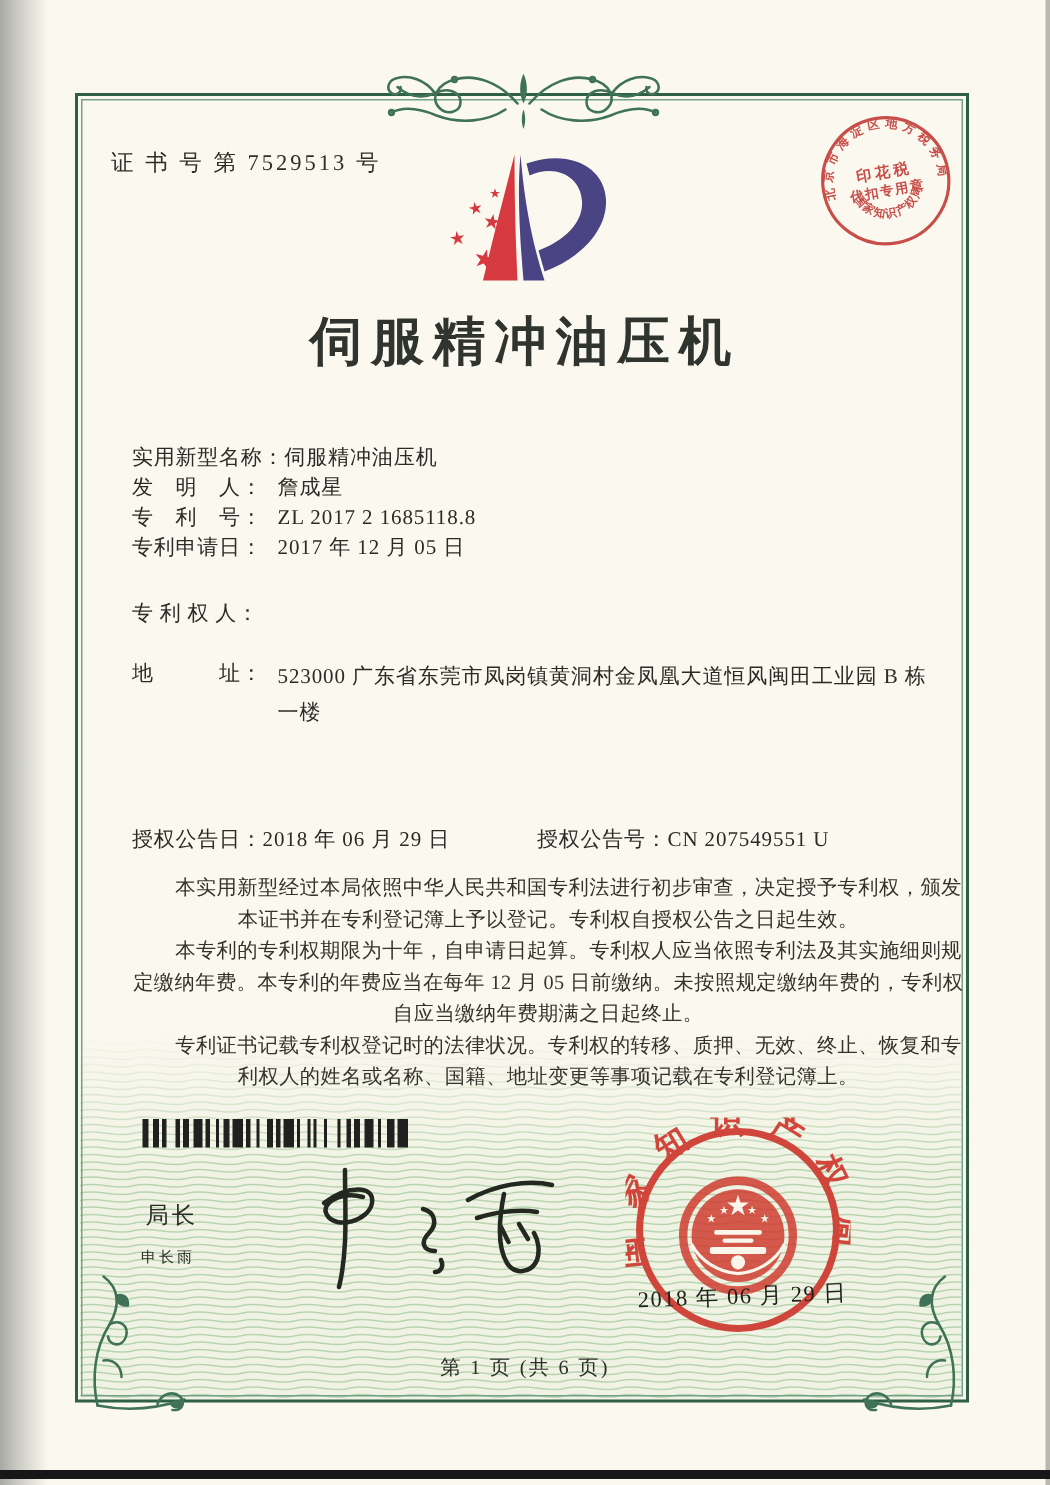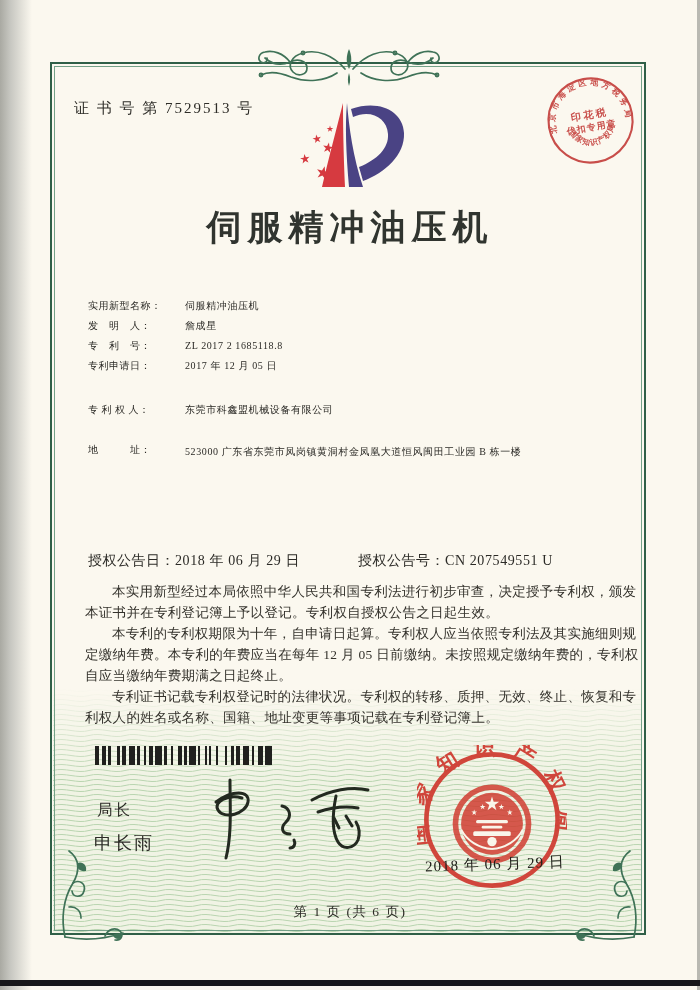--- a/index.html
+++ b/index.html
@@ -29,7 +29,7 @@
   .title{position:absolute;left:0;top:204px;width:100%;margin:0;text-align:center;
          font-size:35px;font-weight:600;letter-spacing:6px;color:#30342f;}
 
-  .fields{position:absolute;left:88px;top:296px;right:62px;font-size:10px;line-height:20px;}
+  .fields{position:absolute;left:88px;top:296px;right:62px;font-size:14px;line-height:20px;}
   .row{display:flex;align-items:flex-start;}
   .row .lbl{flex:0 0 97px;letter-spacing:.5px;white-space:pre;}
   .row .val{flex:1;letter-spacing:.6px;}

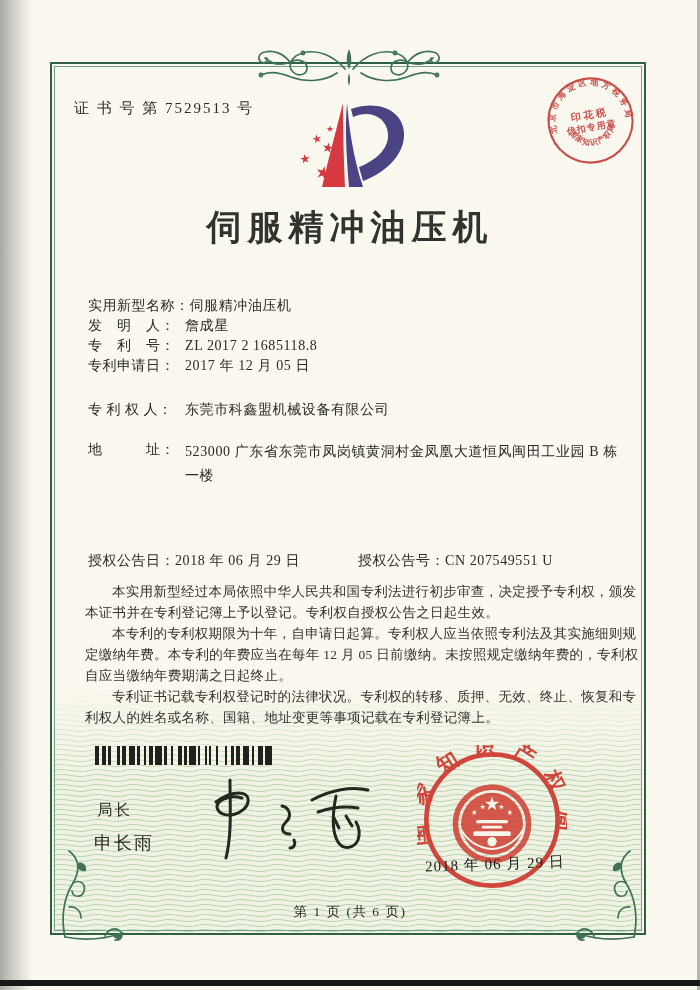--- a/index.html
+++ b/index.html
@@ -179,7 +179,6 @@
     </div>
     <div class="row r5">
       <span class="lbl">专 利 权 人：</span>
-      <span class="val">东莞市科鑫盟机械设备有限公司</span>
     </div>
     <div class="row r6">
       <span class="lbl">地　　　址：</span>

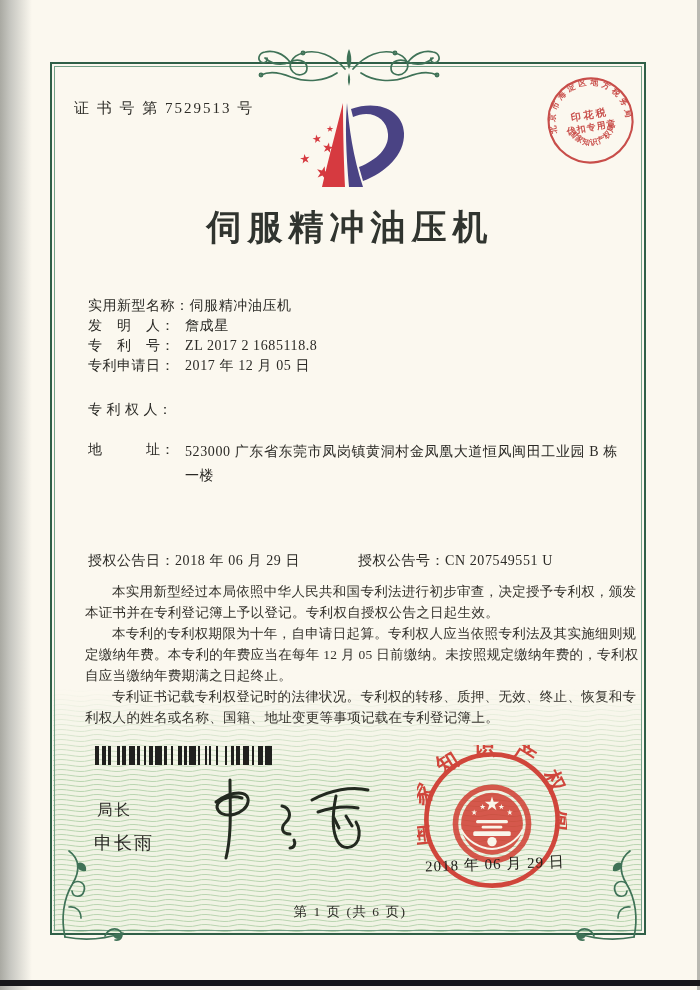--- a/index.html
+++ b/index.html
@@ -44,7 +44,7 @@
   .grant .val{letter-spacing:.6px;}
 
   .paras{position:absolute;left:85px;top:581px;right:54px;font-size:13.5px;line-height:21px;
-         letter-spacing:.3px;color:#34322c;}
+         letter-spacing:.3px;color:#34322c;text-align:center;}
   .paras p{margin:0;text-indent:2em;}
 
   .barcode{position:absolute;left:95px;top:746px;width:179px;height:19px;display:flex;}

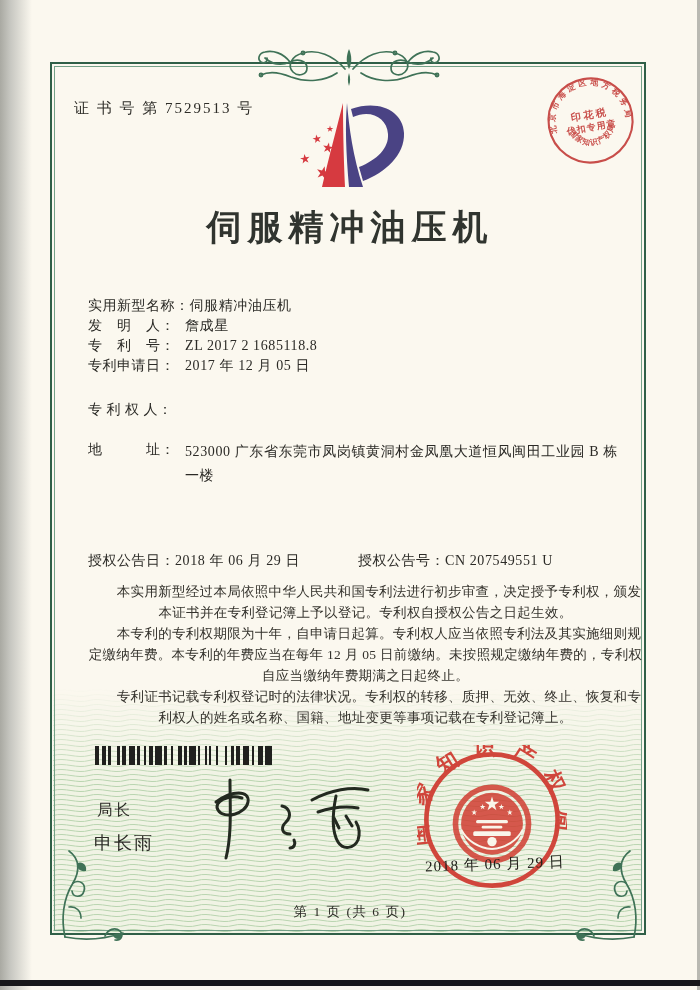--- a/index.html
+++ b/index.html
@@ -52,7 +52,7 @@
   .barcode .b{background:#20201e;}
 
   .director-title{position:absolute;left:97px;top:800px;font-size:15.5px;letter-spacing:2px;}
-  .director-name{position:absolute;left:94px;top:831px;font-size:18px;letter-spacing:2px;}
+  .director-name{position:absolute;left:94px;top:831px;font-size:10px;letter-spacing:2px;}
   .signature{position:absolute;left:186px;top:772px;}
 
   .seal{position:absolute;left:417px;top:745px;}

